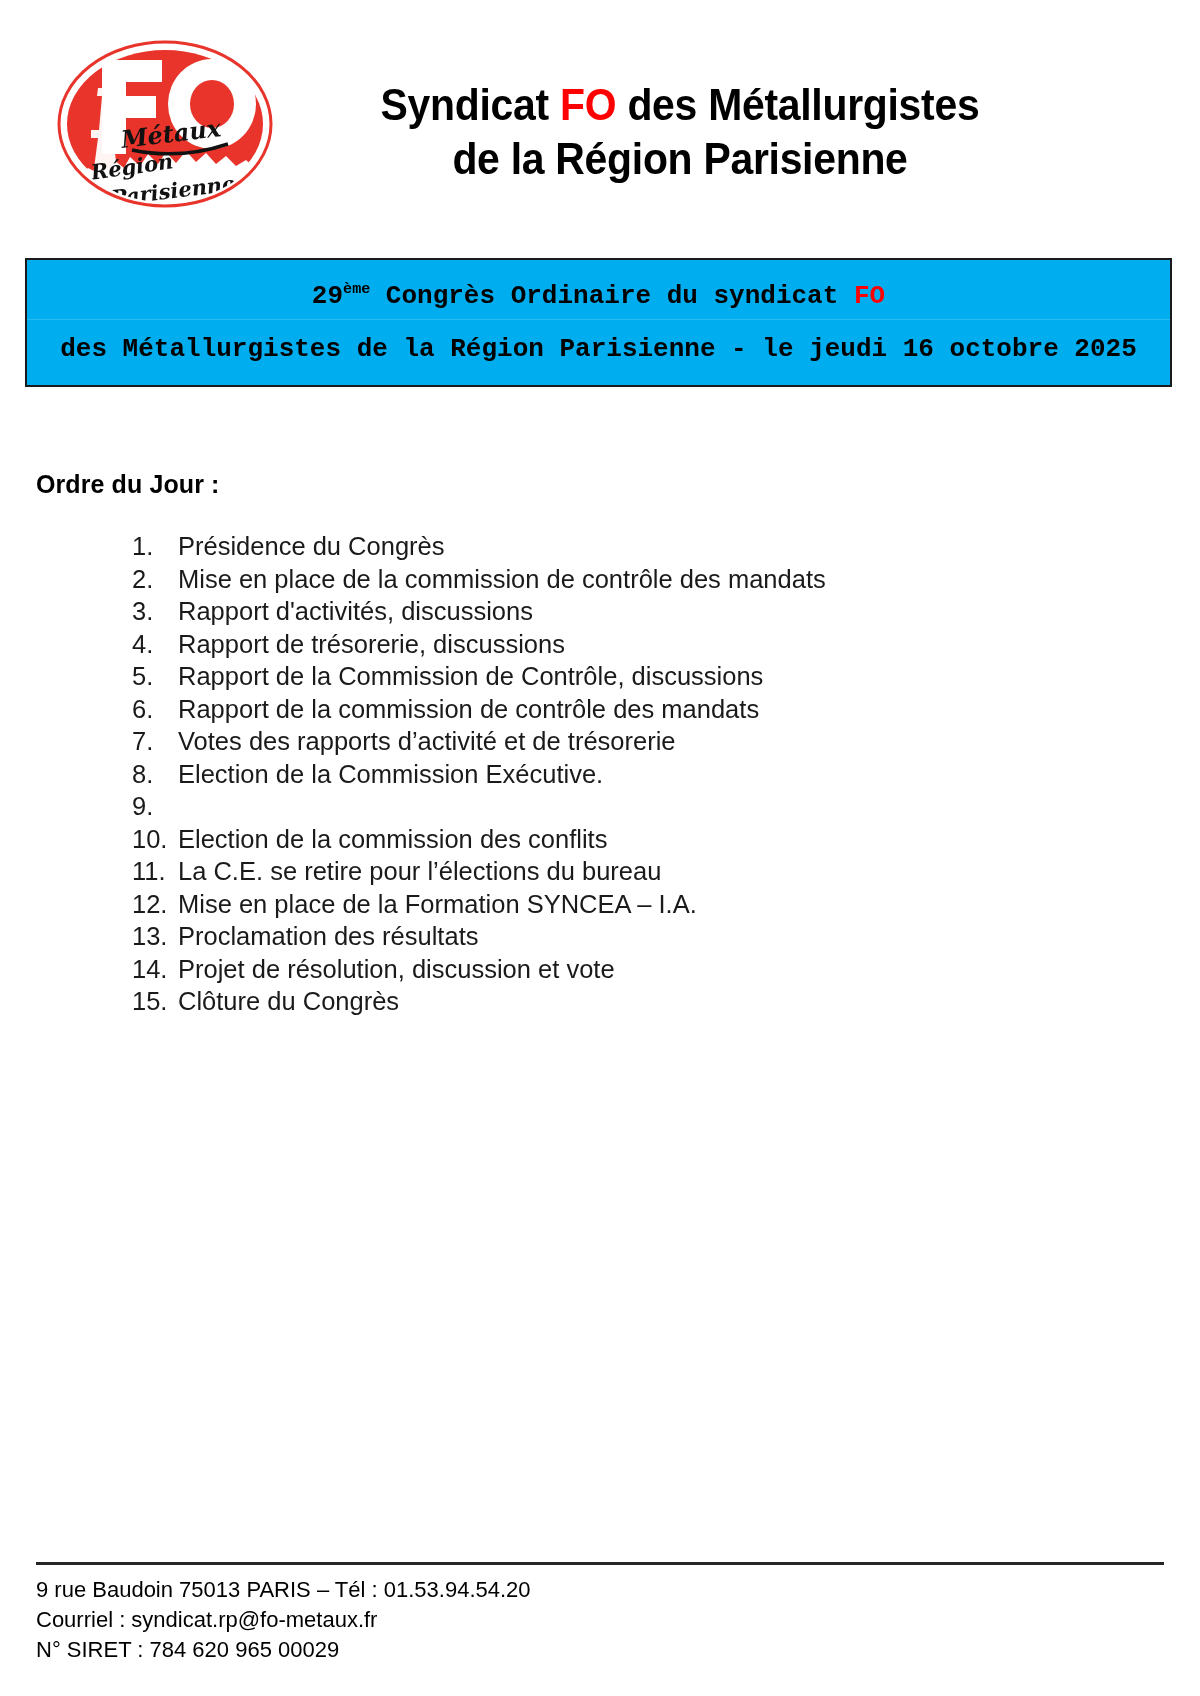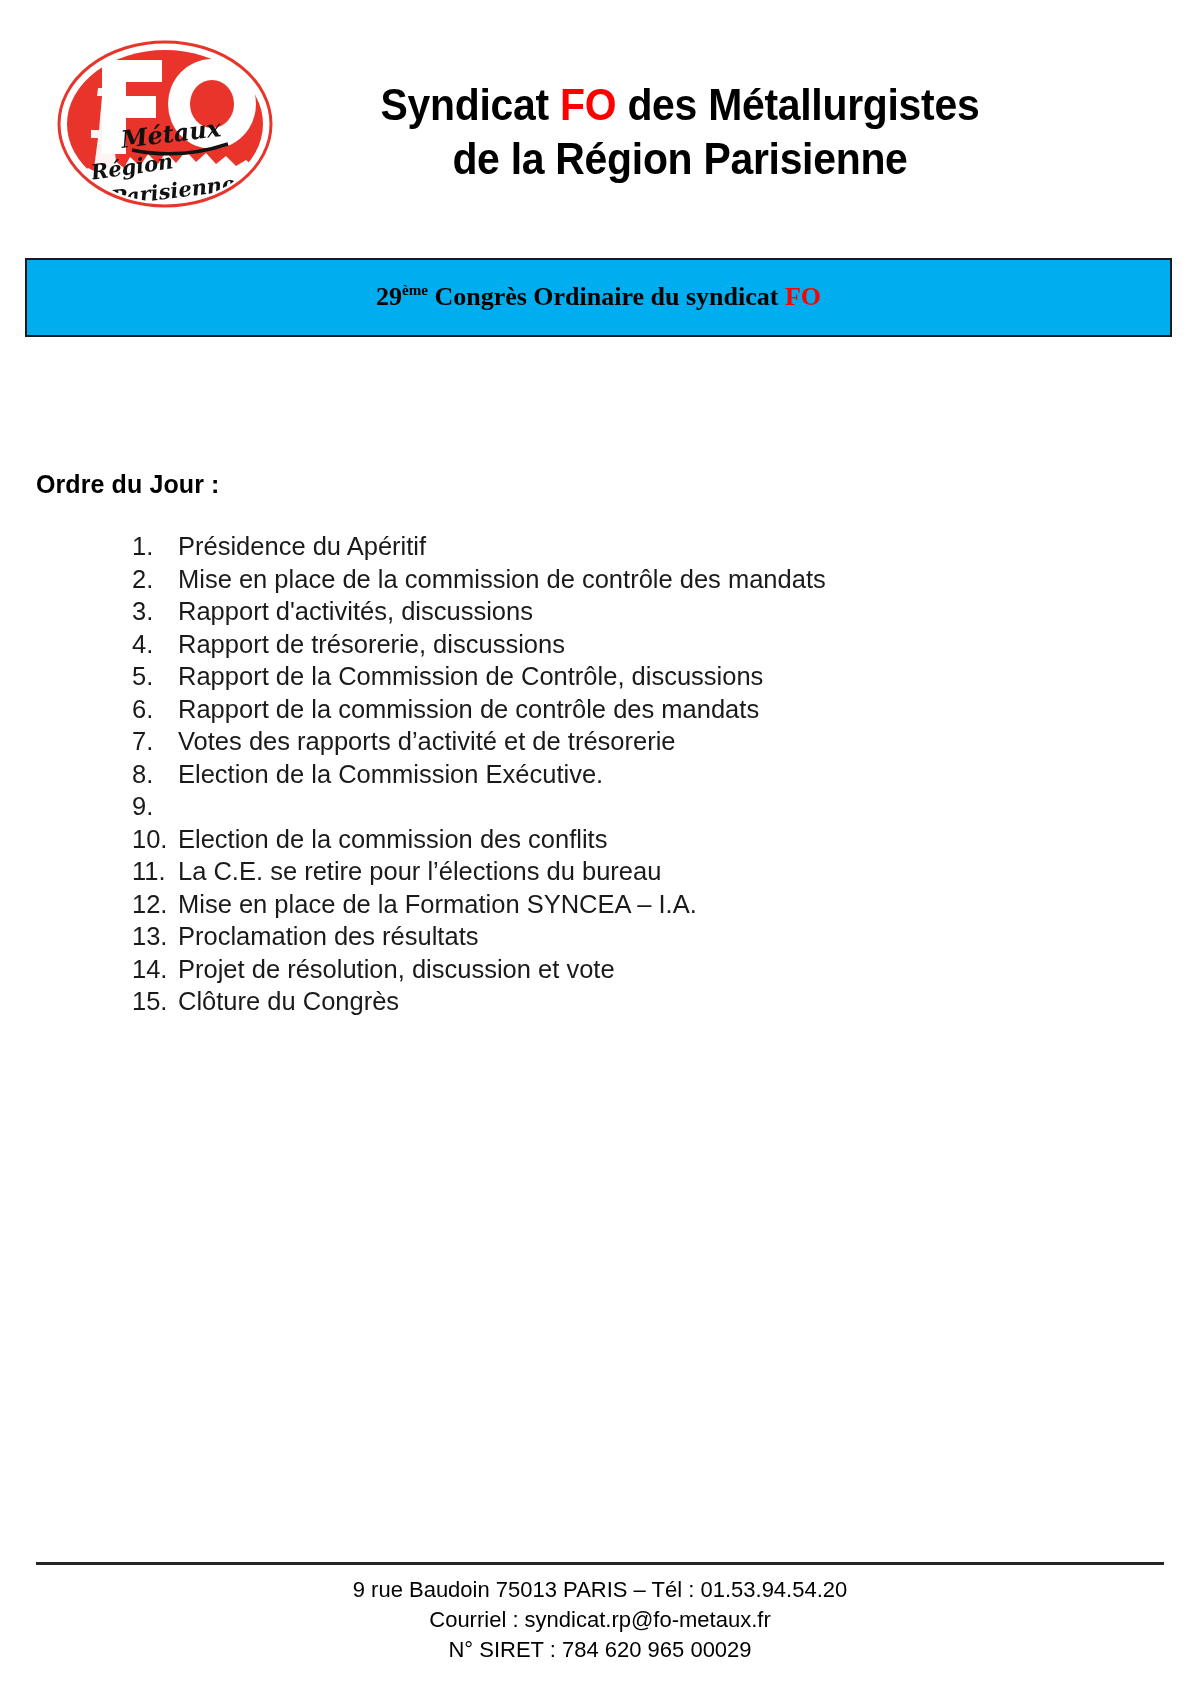--- a/index.html
+++ b/index.html
@@ -84,7 +84,7 @@
   .banner-line {
     display: block;
     text-align: center;
-    font-family: Liberation Serif, serif;
+    font-family: Liberation Mono, monospace;
     font-weight: bold;
     font-size: 26px;
     line-height: 1.2;

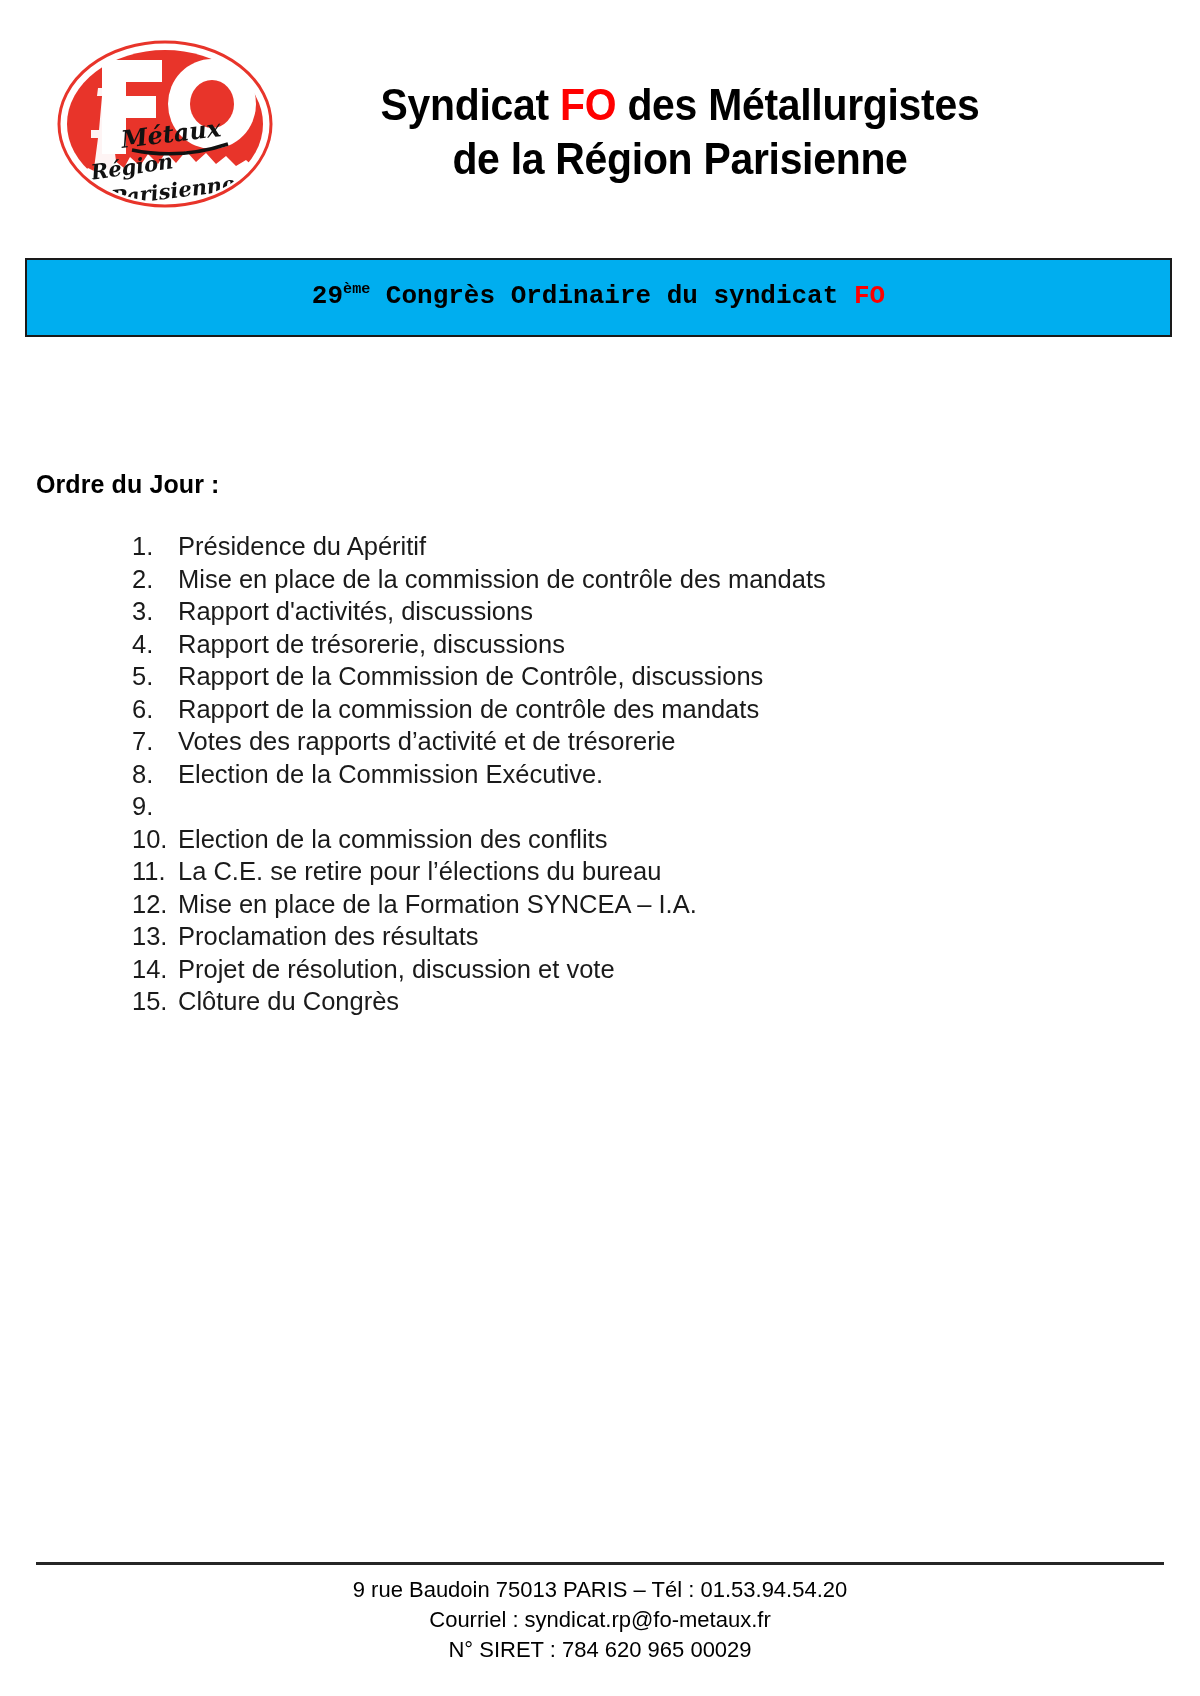--- a/index.html
+++ b/index.html
@@ -237,6 +237,7 @@
 
   <div class="banner">
     <span class="banner-line first"><span>29</span><sup>ème</sup><span> Congrès Ordinaire du syndicat </span><span class="fo-red">FO</span></span>
+    <span class="banner-line second">des Métallurgistes de la Région Parisienne - le jeudi 16 octobre 2025</span>
   </div>
 
   <div class="content">

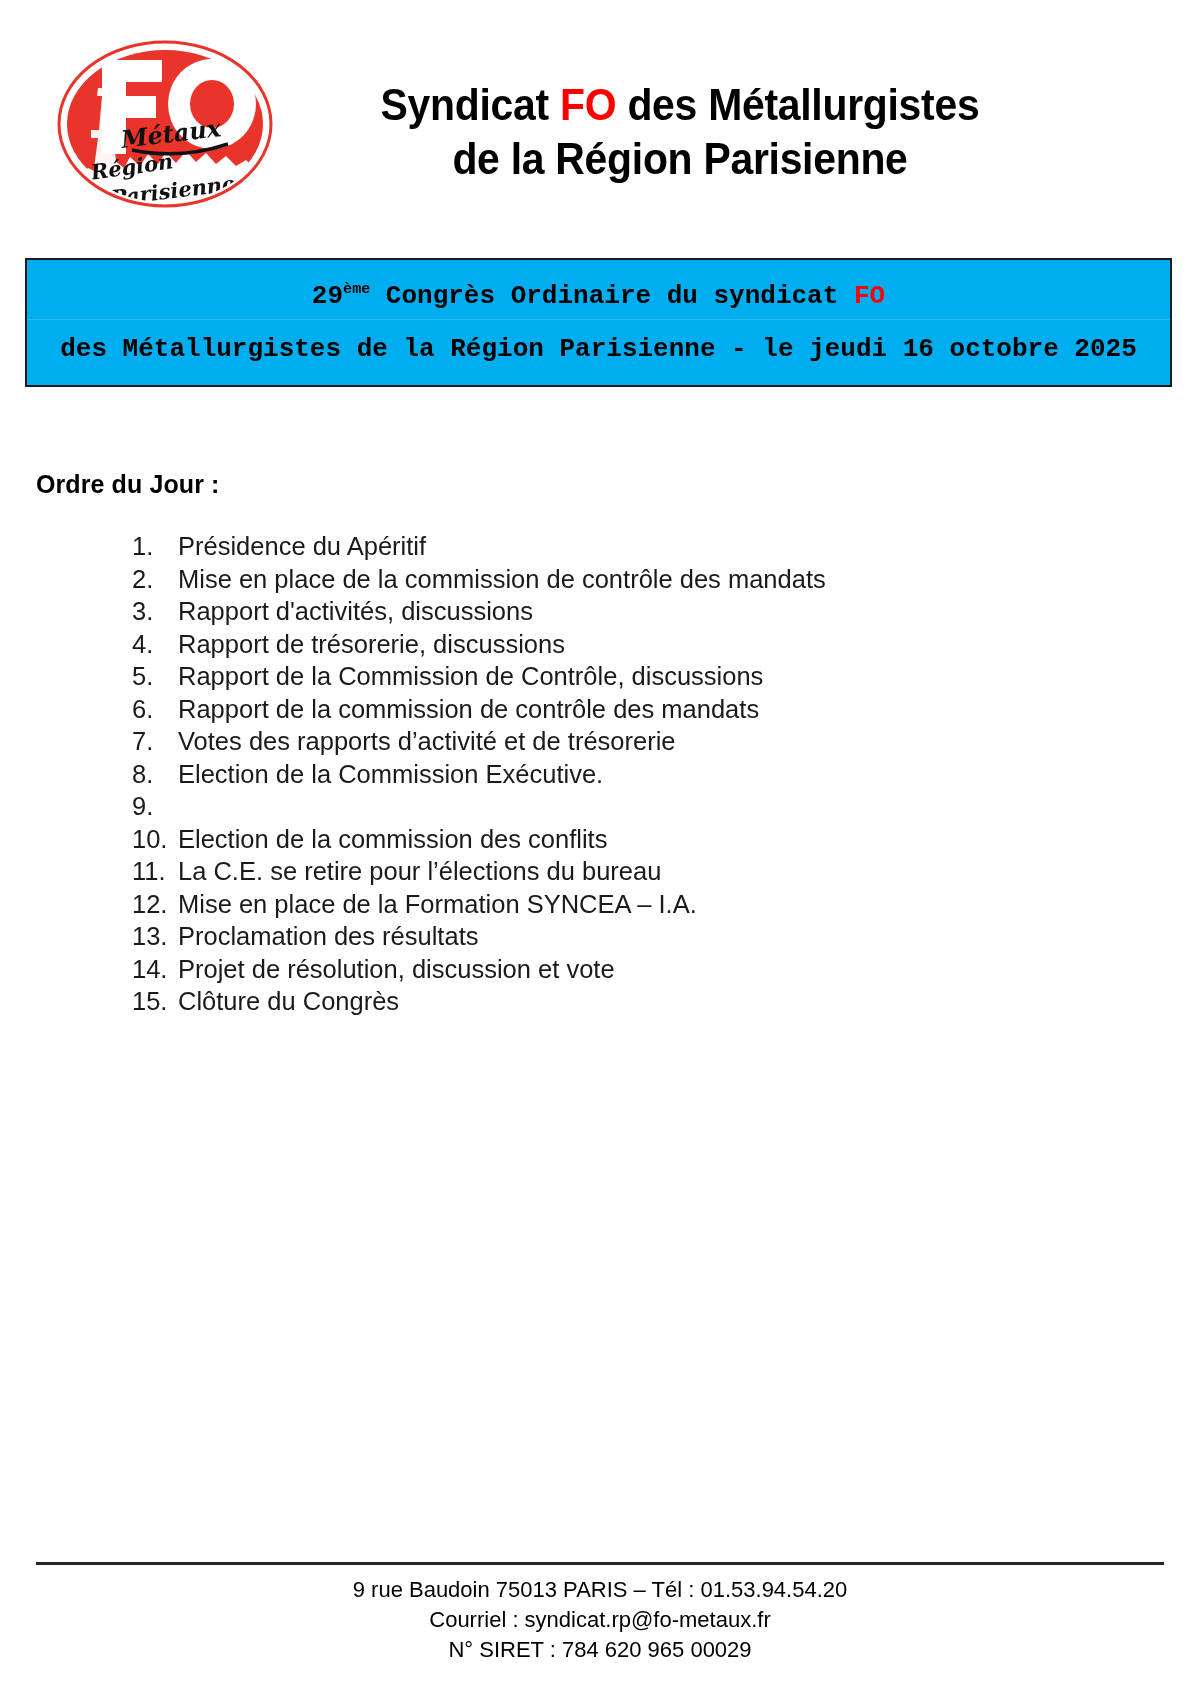--- a/index.html
+++ b/index.html
@@ -247,7 +247,7 @@
     <ol class="agenda-list" id="agenda-list">
         <li class="agenda-item">
           <span class="agenda-num">1.</span>
-          <span class="agenda-text">Présidence du Apéritif</span>
+          <span class="agenda-text">Présidence du Congrès</span>
         </li>
         <li class="agenda-item">
           <span class="agenda-num">2.</span>

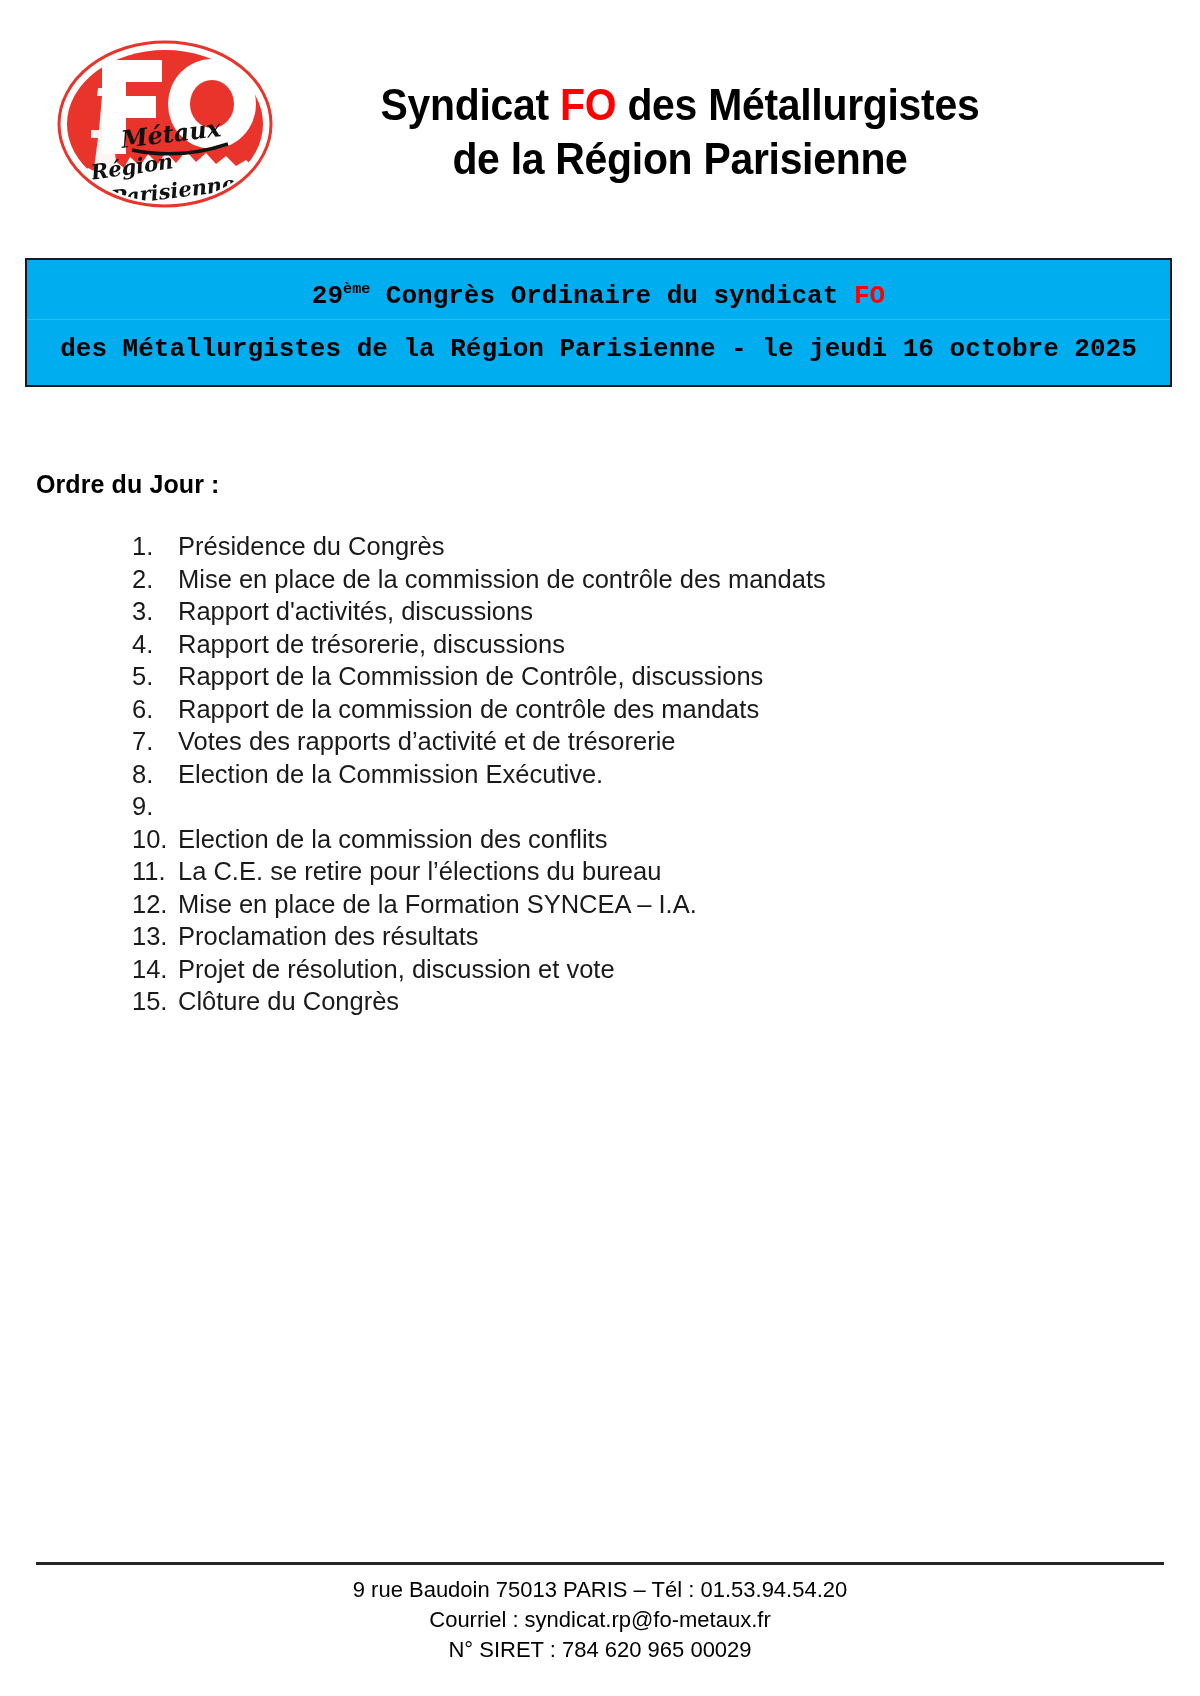--- a/index.html
+++ b/index.html
@@ -174,7 +174,7 @@
     margin: 0 0 10px 0;
   }
   .footer-lines {
-    text-align: center;
+    text-align: left;
     font-family: "Liberation Sans", sans-serif;
     font-size: 22px;
     line-height: 30px;

